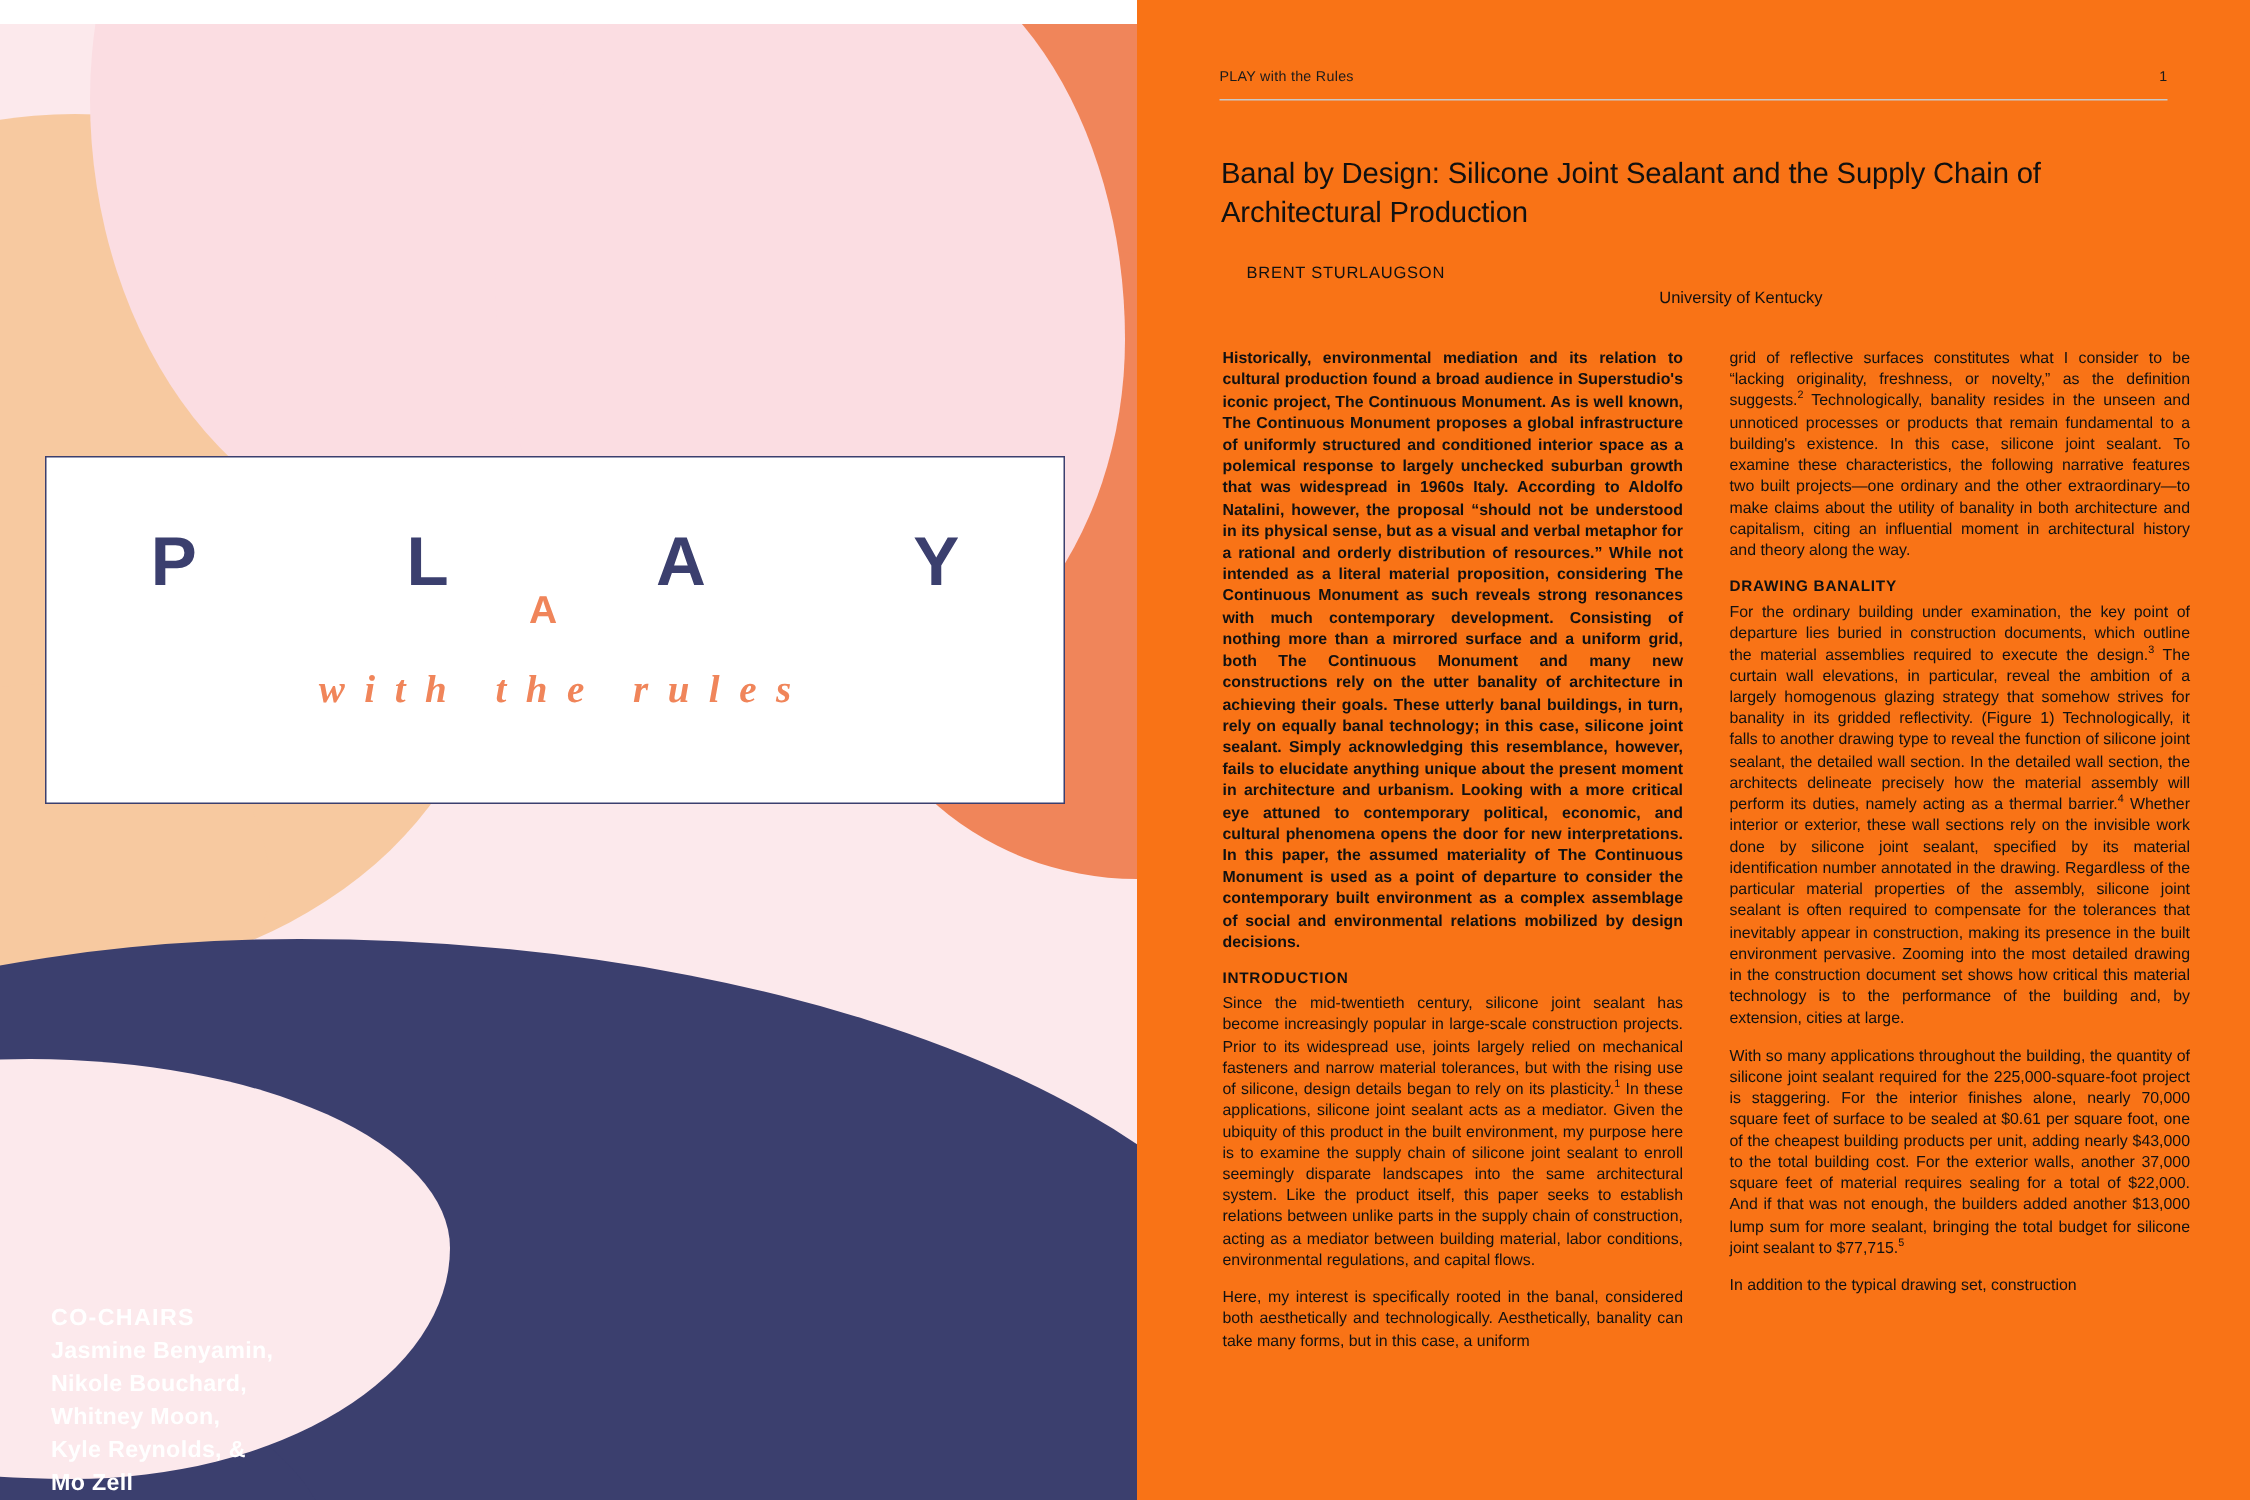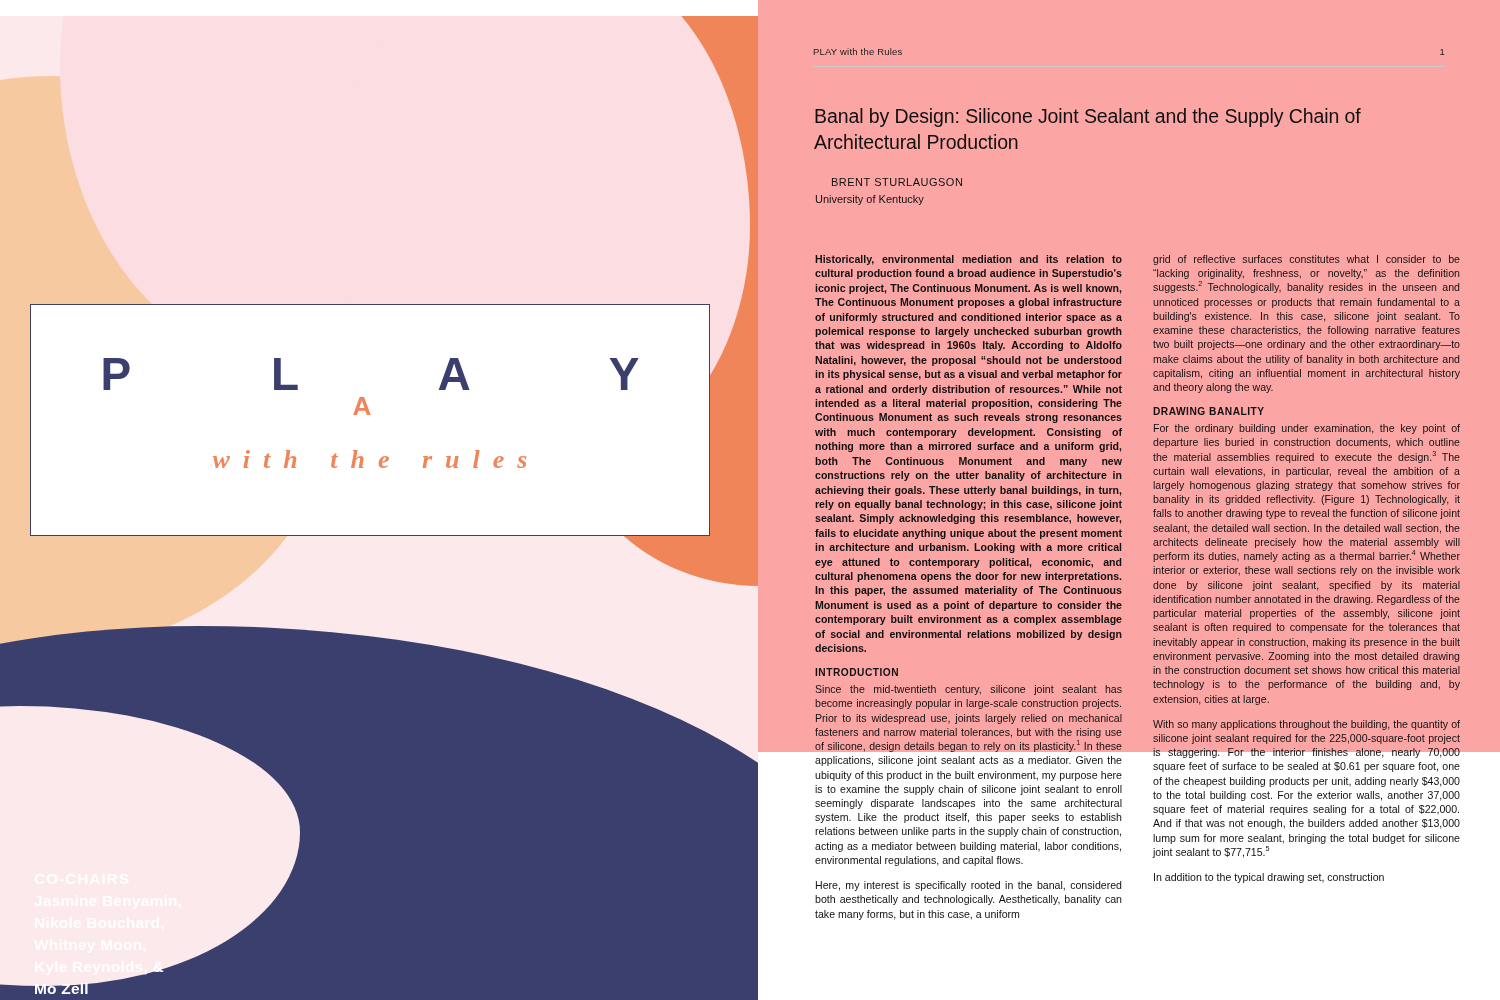--- a/index.html
+++ b/index.html
@@ -156,8 +156,8 @@
   #article {
     position: absolute;
     left: 758px; top: 0;
-    width: 742px; height: 752px;
-    background: #fca5a5;
+    width: 742px; height: 1000px;
+    background: #f97316;
   }
   #running-head {
     position: absolute;

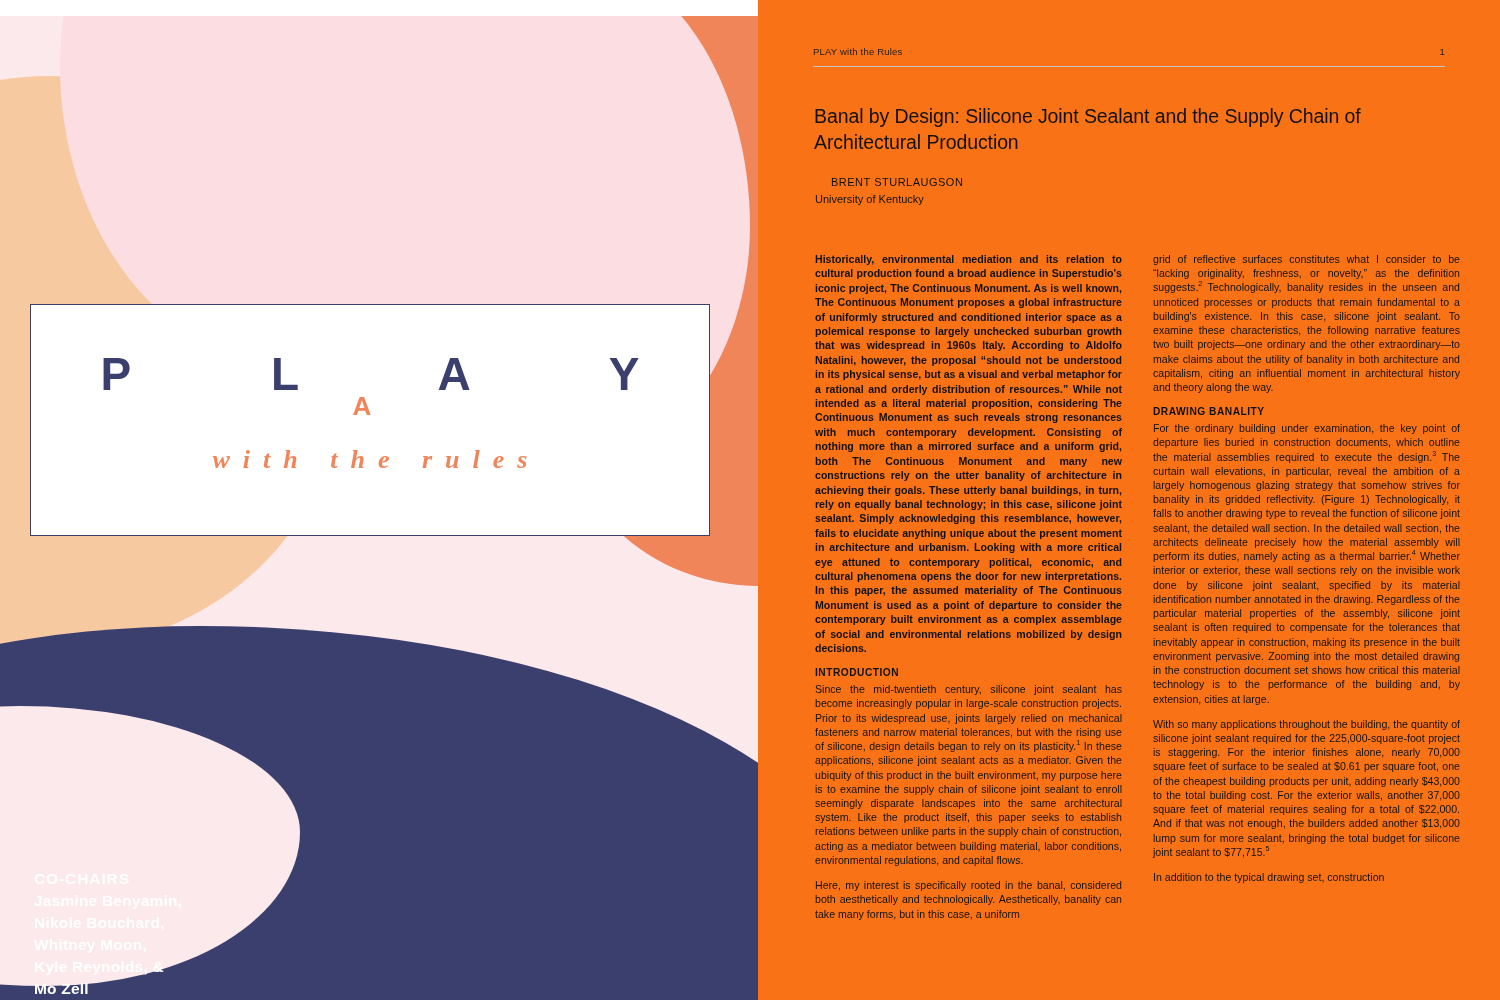--- a/index.html
+++ b/index.html
@@ -202,6 +202,7 @@
     width: 400px;
     font-size: 11px;
     color: #111;
+    text-align: right;
   }
 
   .col {

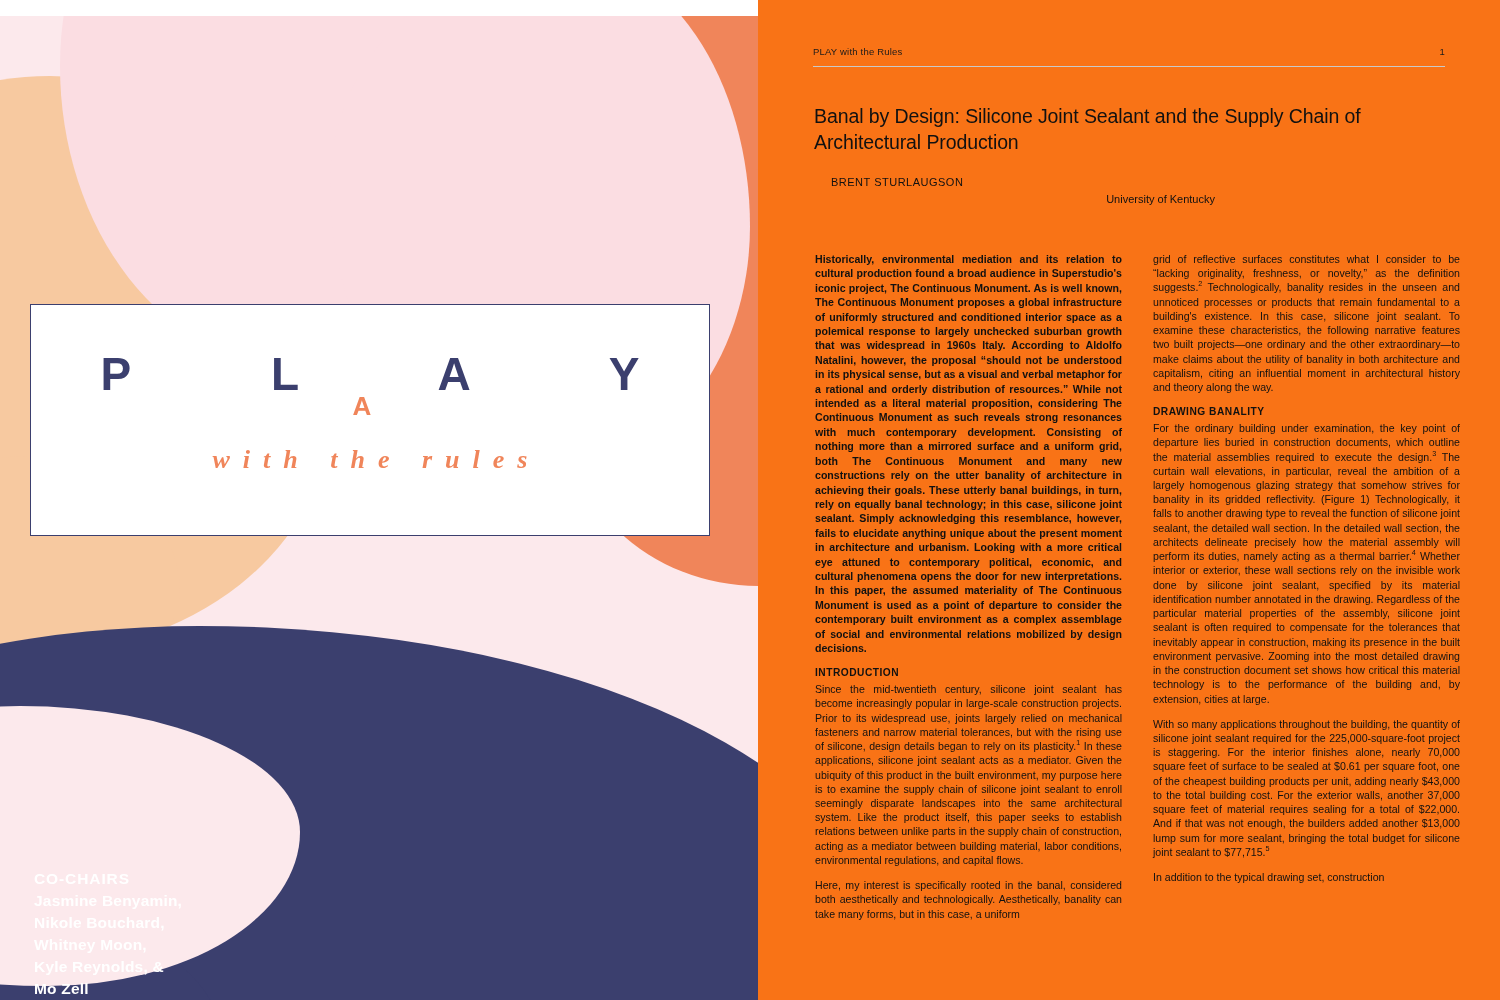--- a/index.html
+++ b/index.html
@@ -207,7 +207,7 @@
 
   .col {
     position: absolute;
-    top: 252px;
+    top: 232px;
     width: 307px;
     font-size: 10.6px;
     line-height: 1.345;

